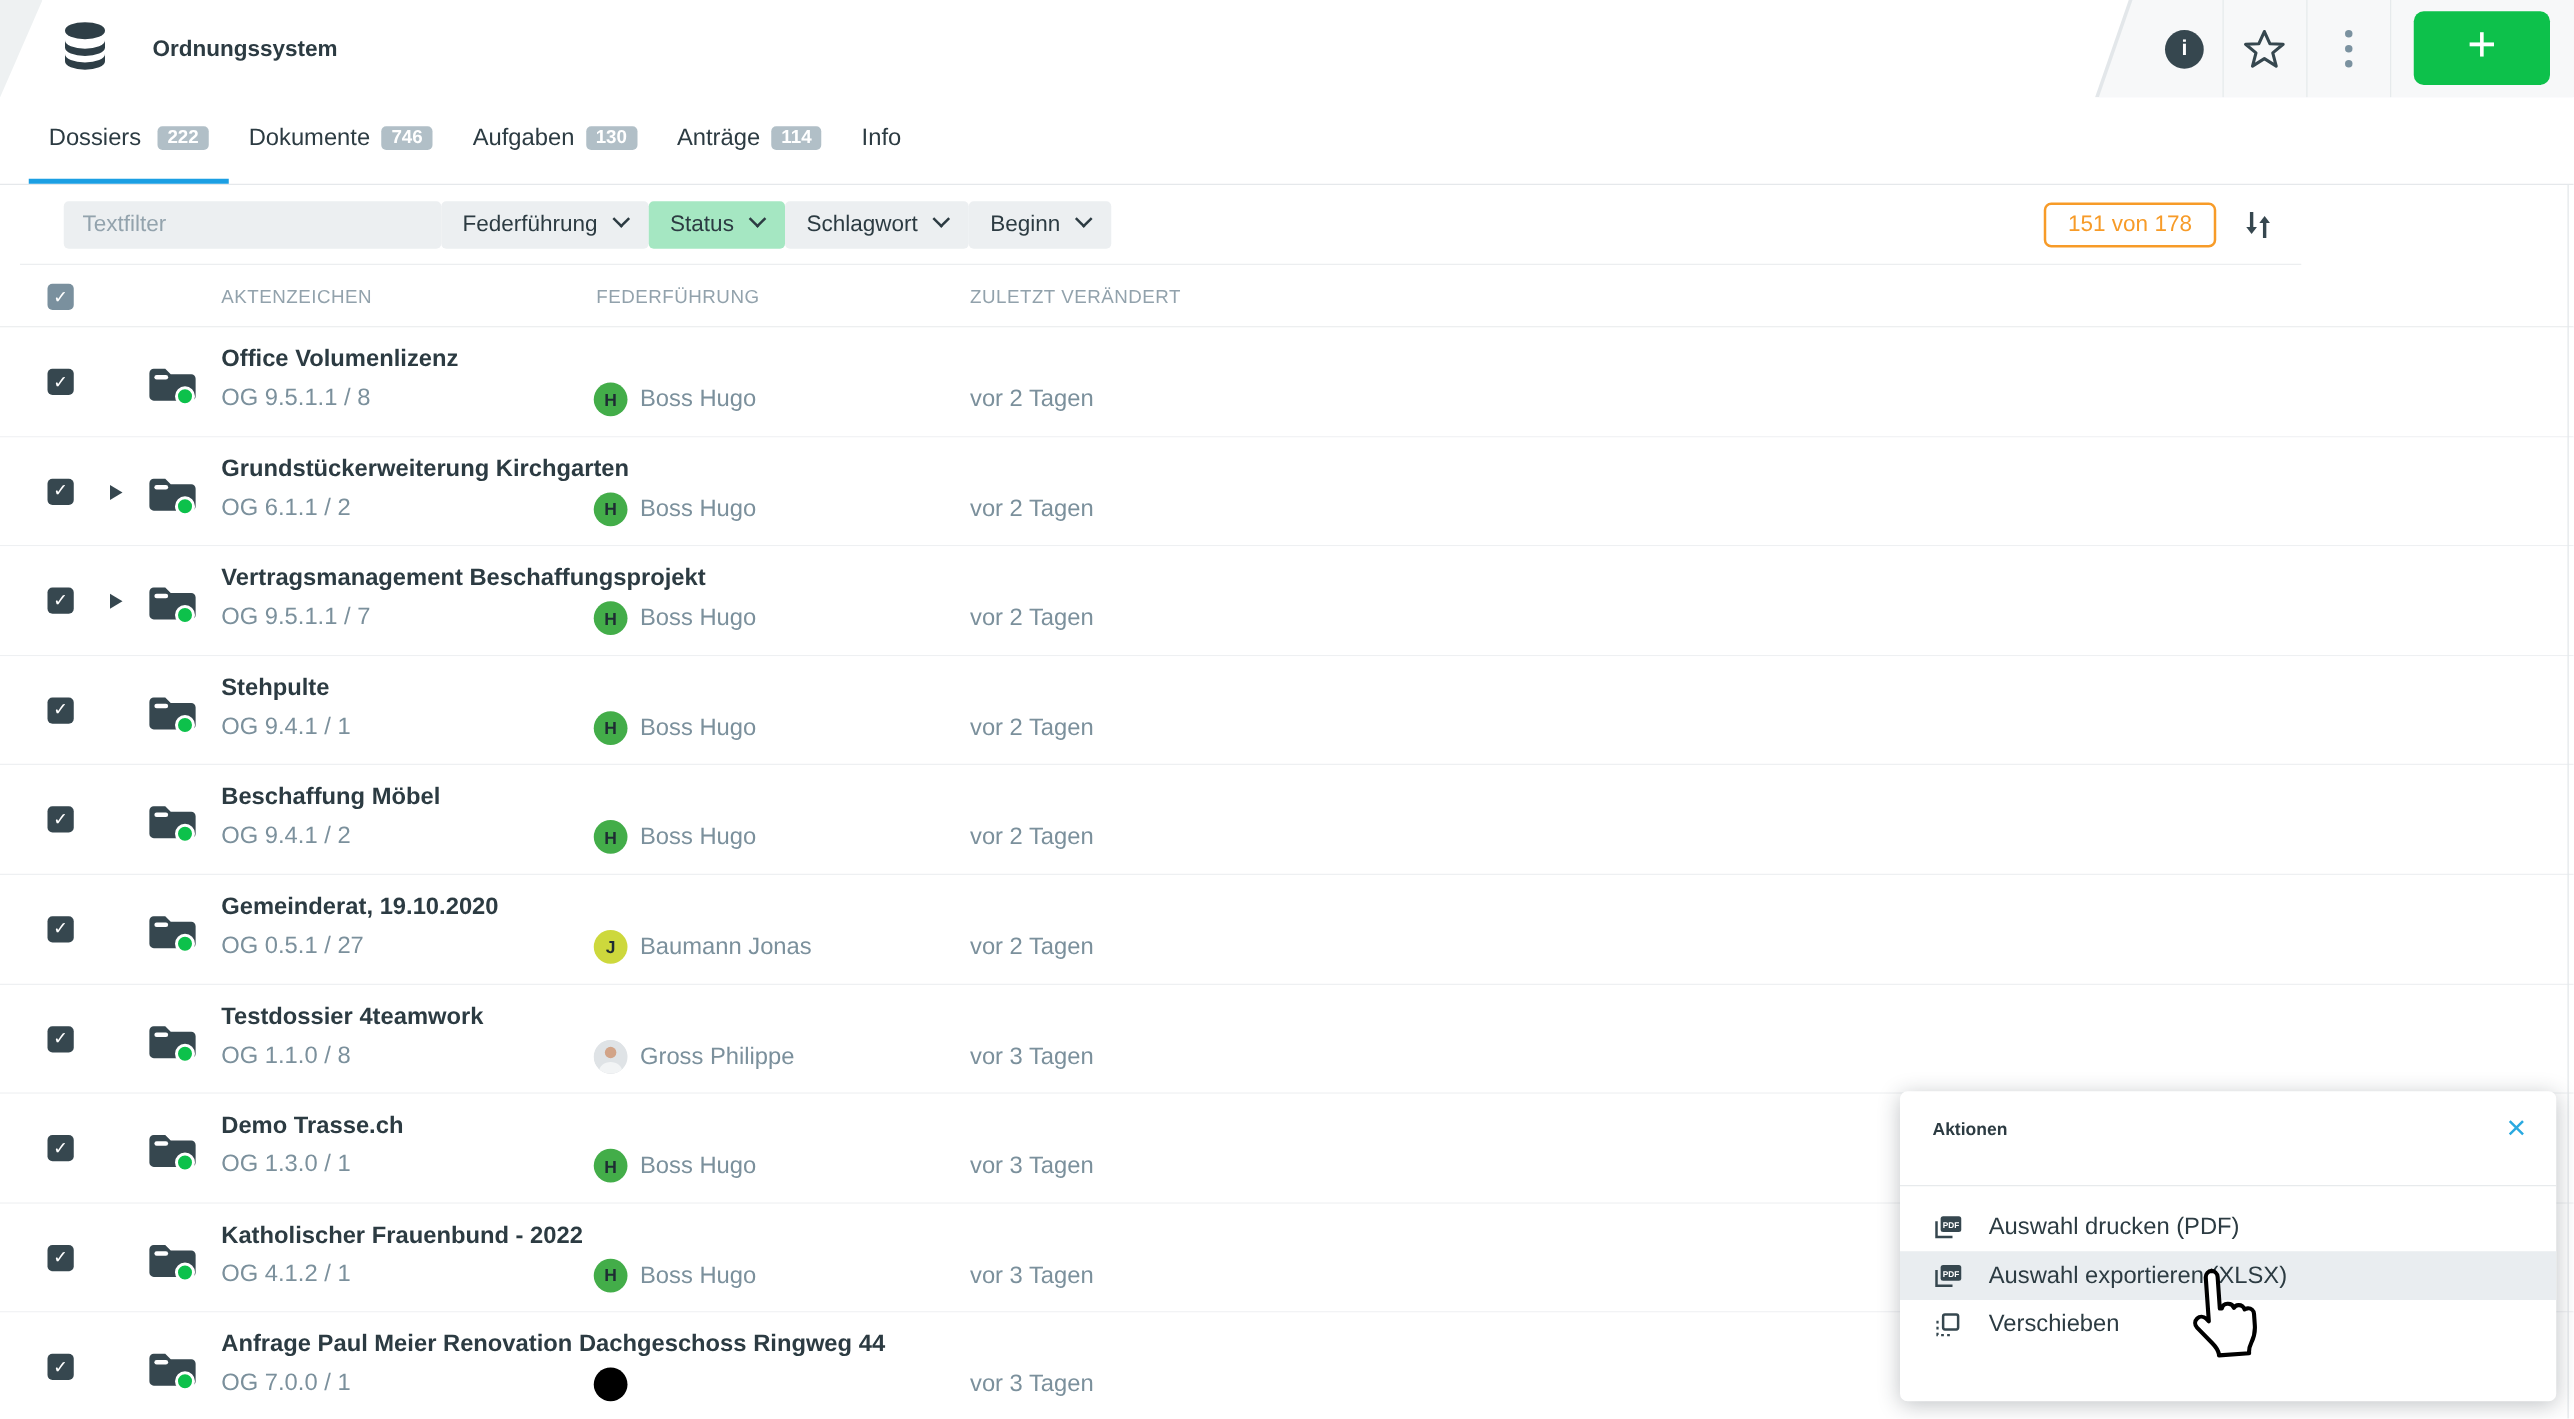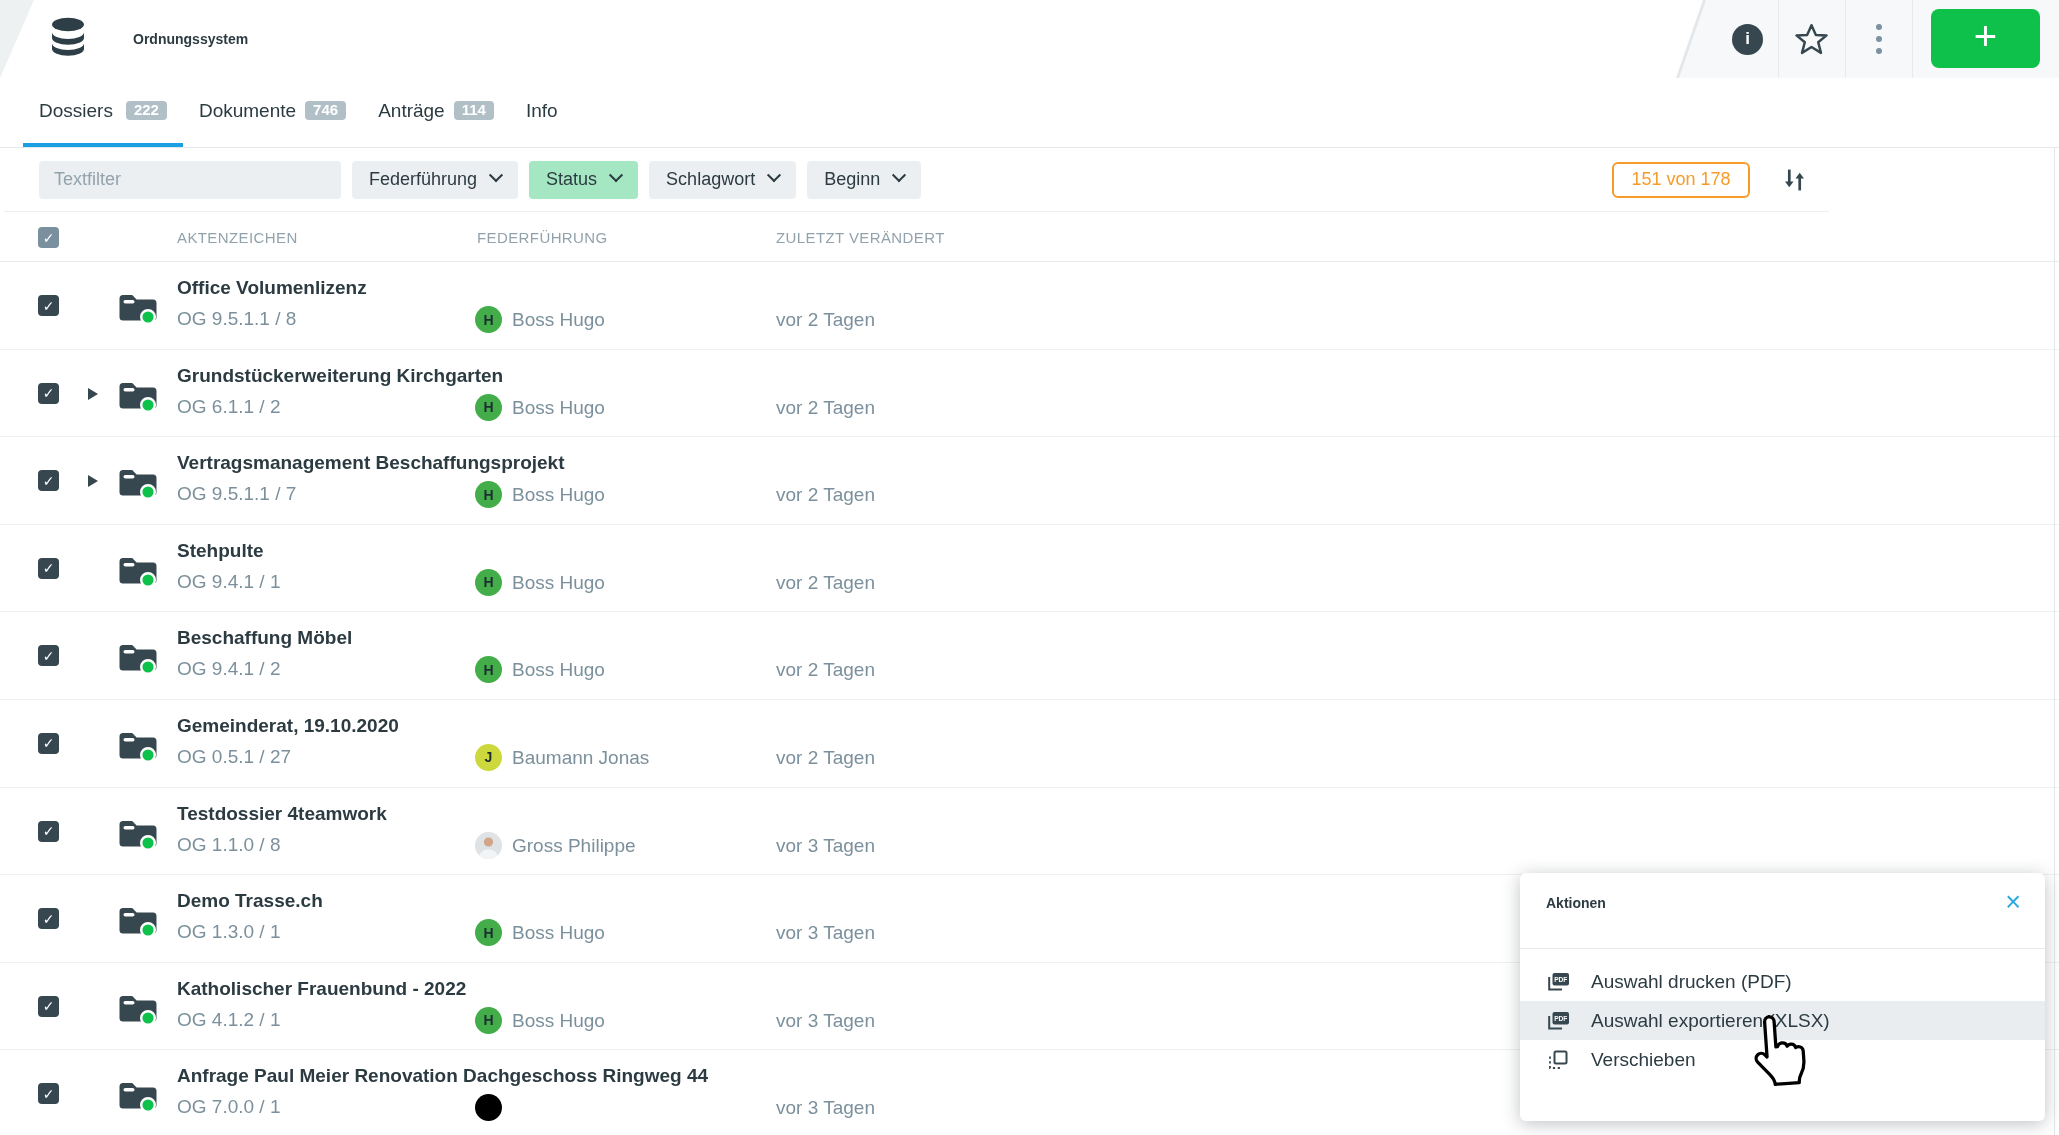--- a/index.html
+++ b/index.html
@@ -20,7 +20,7 @@
   .hr-sep { position:absolute; top:0; width:1px; height:78px; background:#e6eaec; }
   .logo { position:absolute; left:44px; top:15px; width:48px; height:48px; }
   .app-title { position:absolute; left:122px; top:0; height:78px; line-height:78px;
-    font-size:14px; font-weight:600; color:#2c3b42;margin-left:11px; }
+    font-size:18px; font-weight:600; color:#2c3b42; }
   .icon-btn { position:absolute; top:0; height:78px; display:flex; align-items:center; justify-content:center; cursor:pointer; }
   .info-circle { width:31px; height:31px; border-radius:50%; background:#36474f; color:#fff;
     font-size:17px; font-weight:700; display:flex; align-items:center; justify-content:center; }

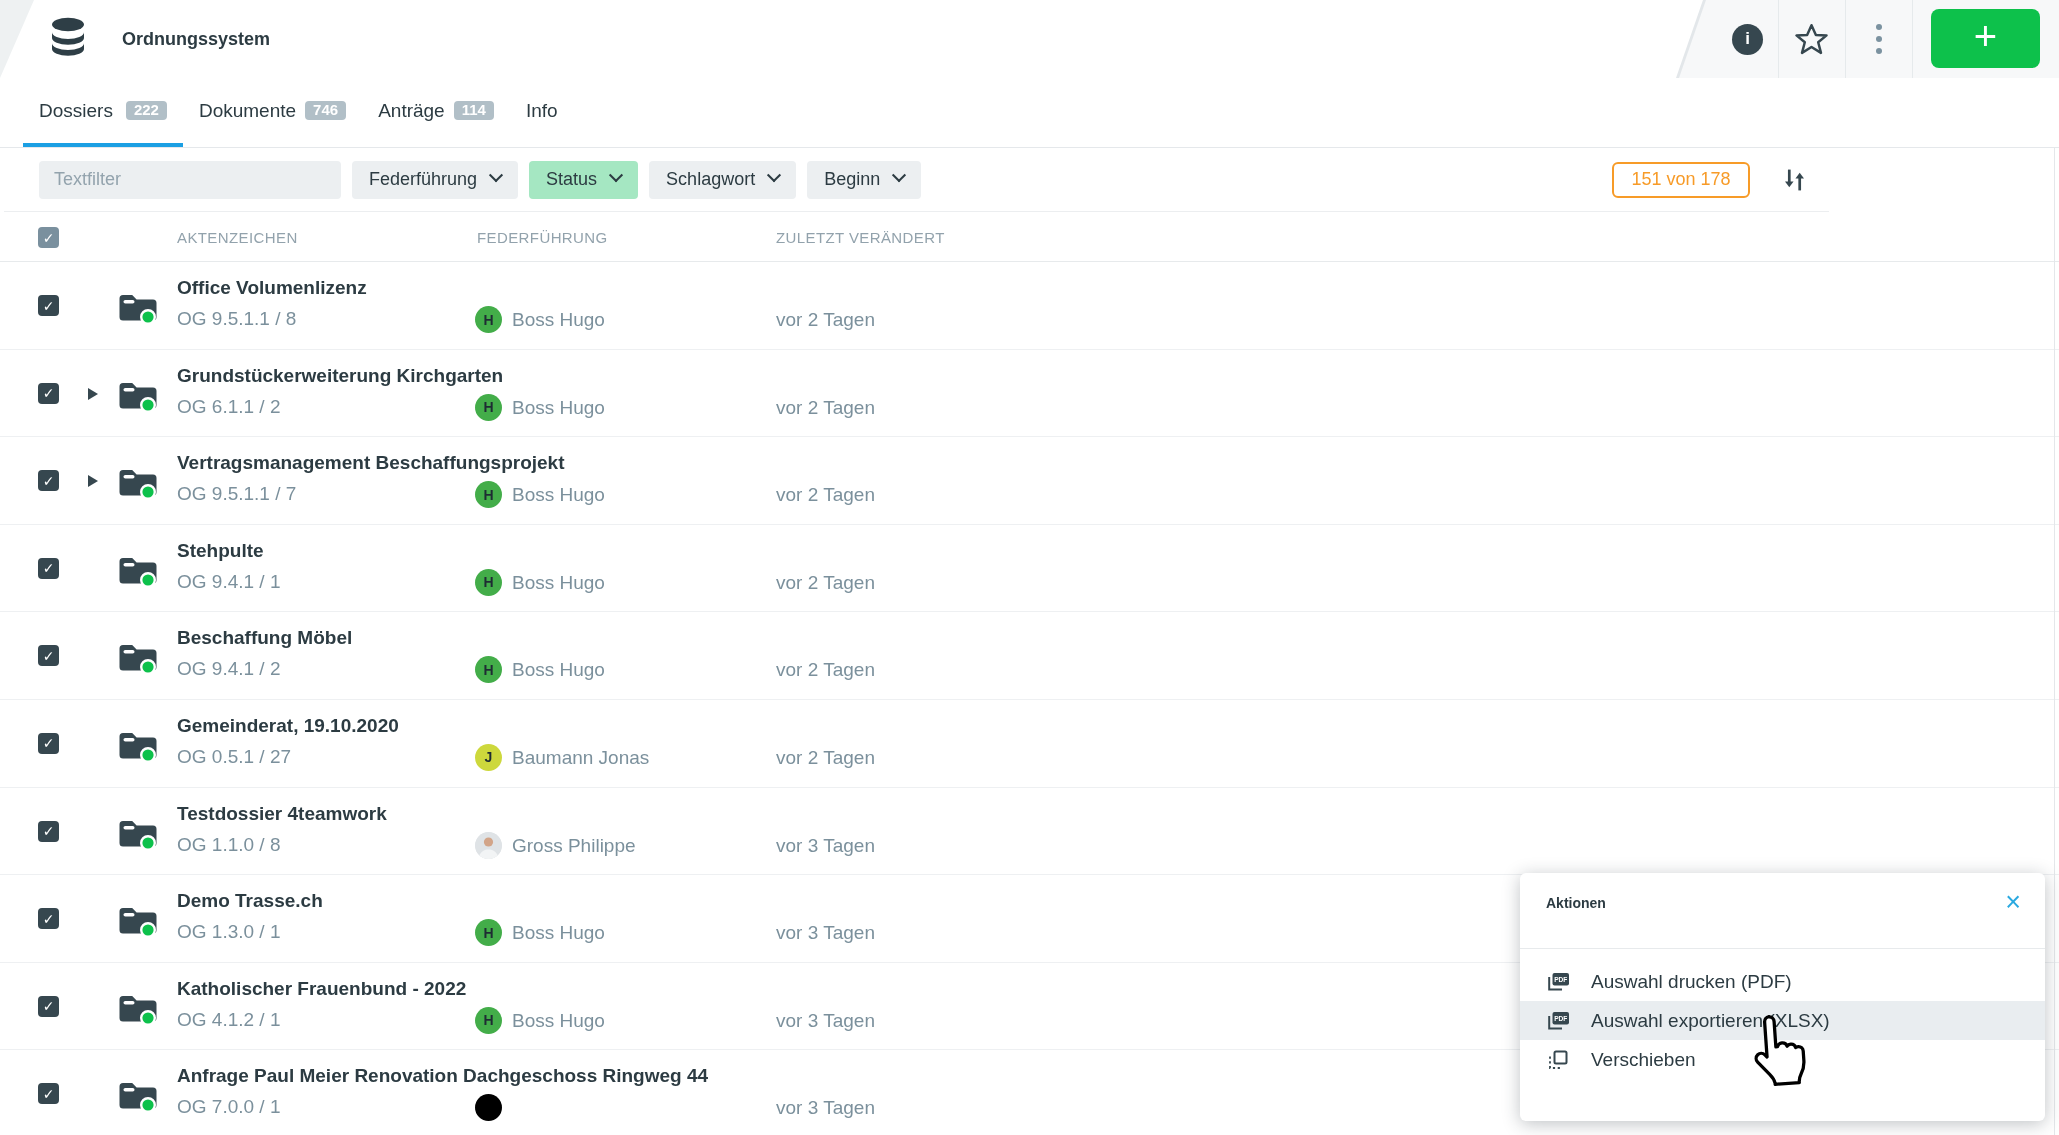--- a/index.html
+++ b/index.html
@@ -145,6 +145,10 @@
     <span class="tab-badge">746</span>
   </div>
 
+  <div class="tab">
+    <span class="tab-label">Aufgaben</span>
+    <span class="tab-badge">130</span>
+  </div>
 
   <div class="tab">
     <span class="tab-label">Anträge</span>

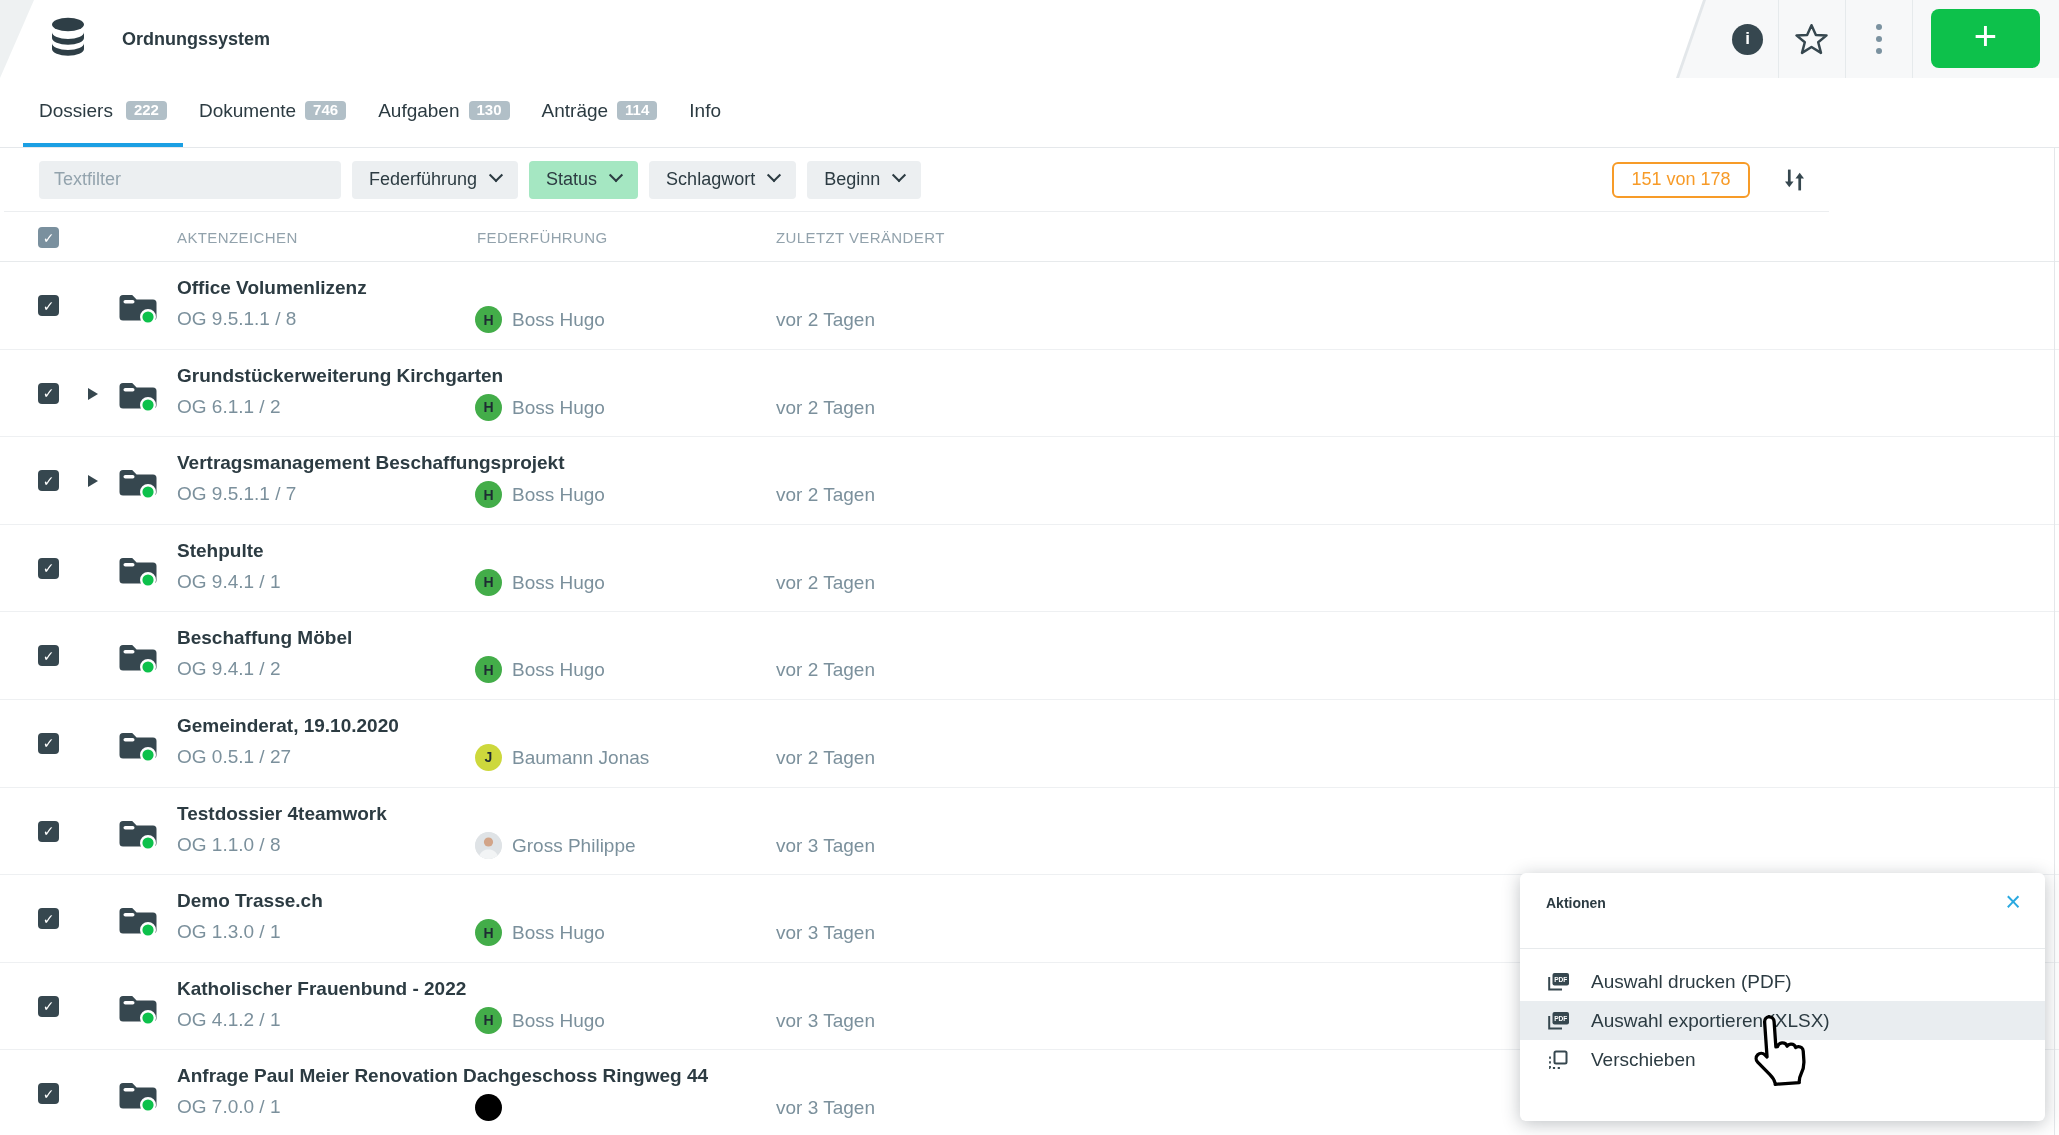--- a/index.html
+++ b/index.html
@@ -40,8 +40,8 @@
     padding:1px 8px; border-radius:4px; line-height:1.1; }
 
   
-  .filterbar { position:absolute; top:148px; left:4px; width:1825px; height:64px; background:#fff;
-    border-bottom:1px solid #eceef0; display:flex; align-items:center; padding:0 20px 0 35px; gap:11px; z-index:2; }
+  .filterbar { position:absolute; top:148px; left:16px; width:1825px; height:64px; background:#fff;
+    border-bottom:1px solid #eceef0; display:flex; align-items:center; padding:0 20px 0 35px; z-index:2; }
   .text-filter { width:302px; height:38px; background:#eceff1; border:none; border-radius:4px;
     font-size:18px; padding:0 15px; color:#2c3b42; outline:none;
     font-family:"Liberation Sans","DejaVu Sans",sans-serif; }

